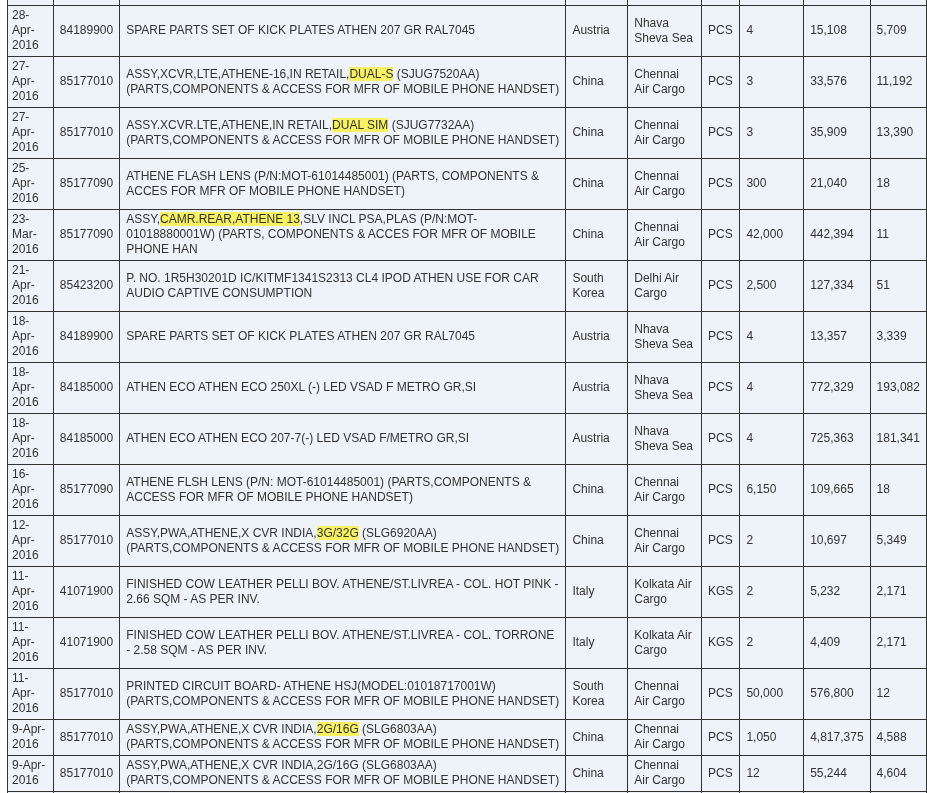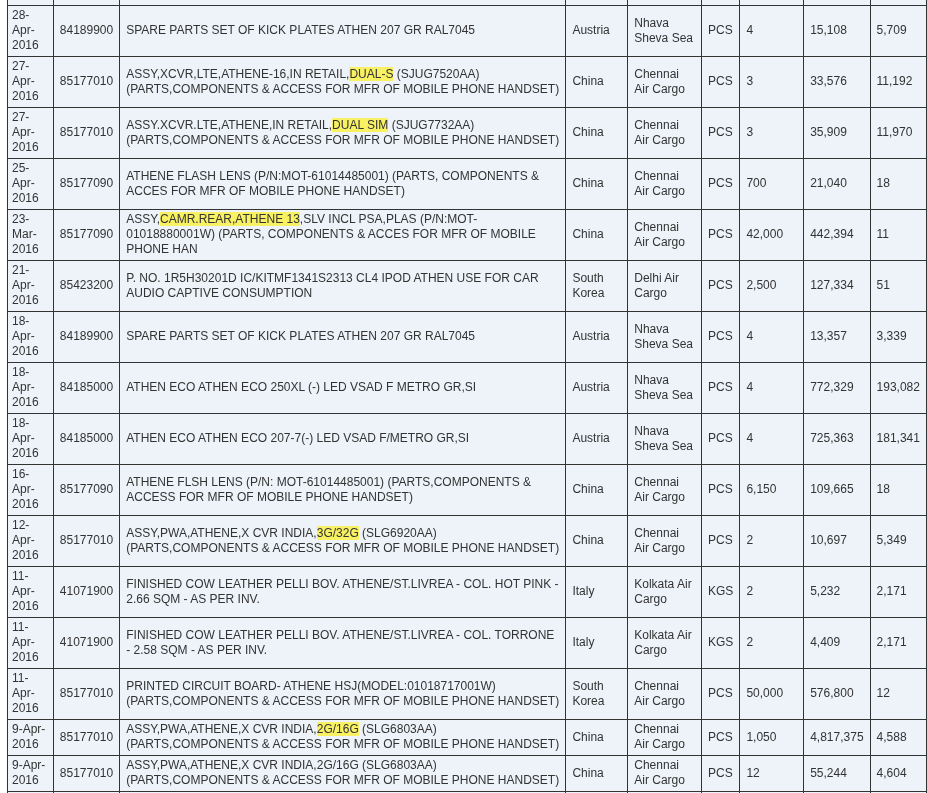--- a/index.html
+++ b/index.html
@@ -88,7 +88,7 @@
           <td class="c-unit">PCS</td>
           <td class="c-quantity">3</td>
           <td class="c-value">35,909</td>
-          <td class="c-unit-value">11,970</td>
+          <td class="c-unit-value">13,390</td>
         </tr>
         <tr>
           <td class="c-date">25-Apr-2016</td>

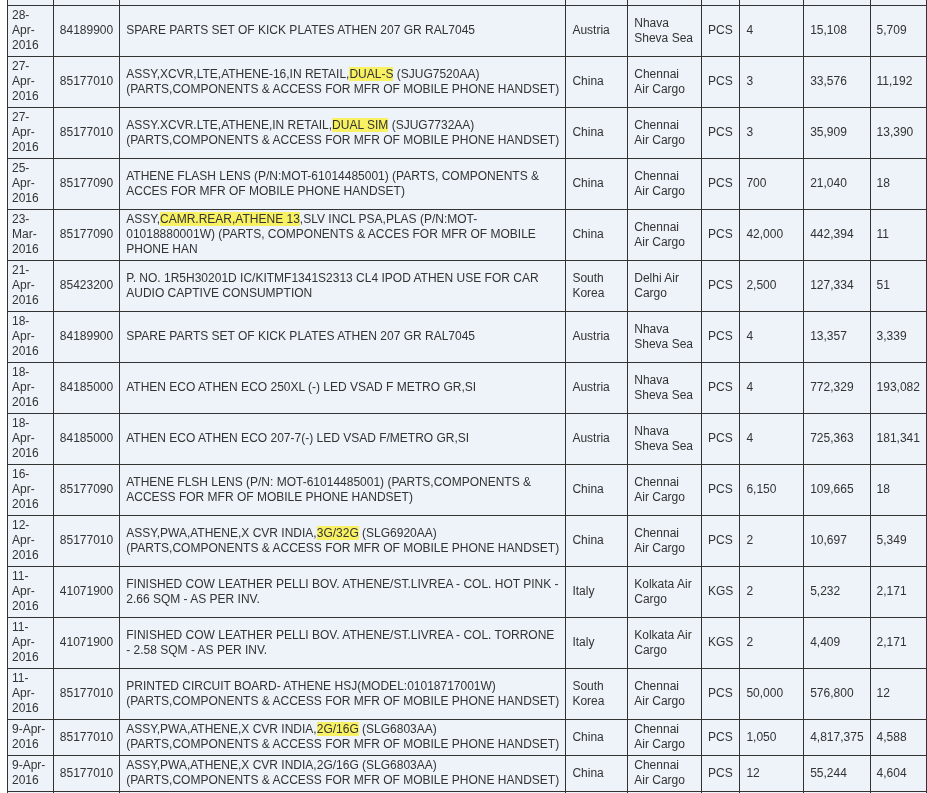--- a/index.html
+++ b/index.html
@@ -97,7 +97,7 @@
           <td class="c-country">China</td>
           <td class="c-port">Chennai Air Cargo</td>
           <td class="c-unit">PCS</td>
-          <td class="c-quantity">700</td>
+          <td class="c-quantity">300</td>
           <td class="c-value">21,040</td>
           <td class="c-unit-value">18</td>
         </tr>

